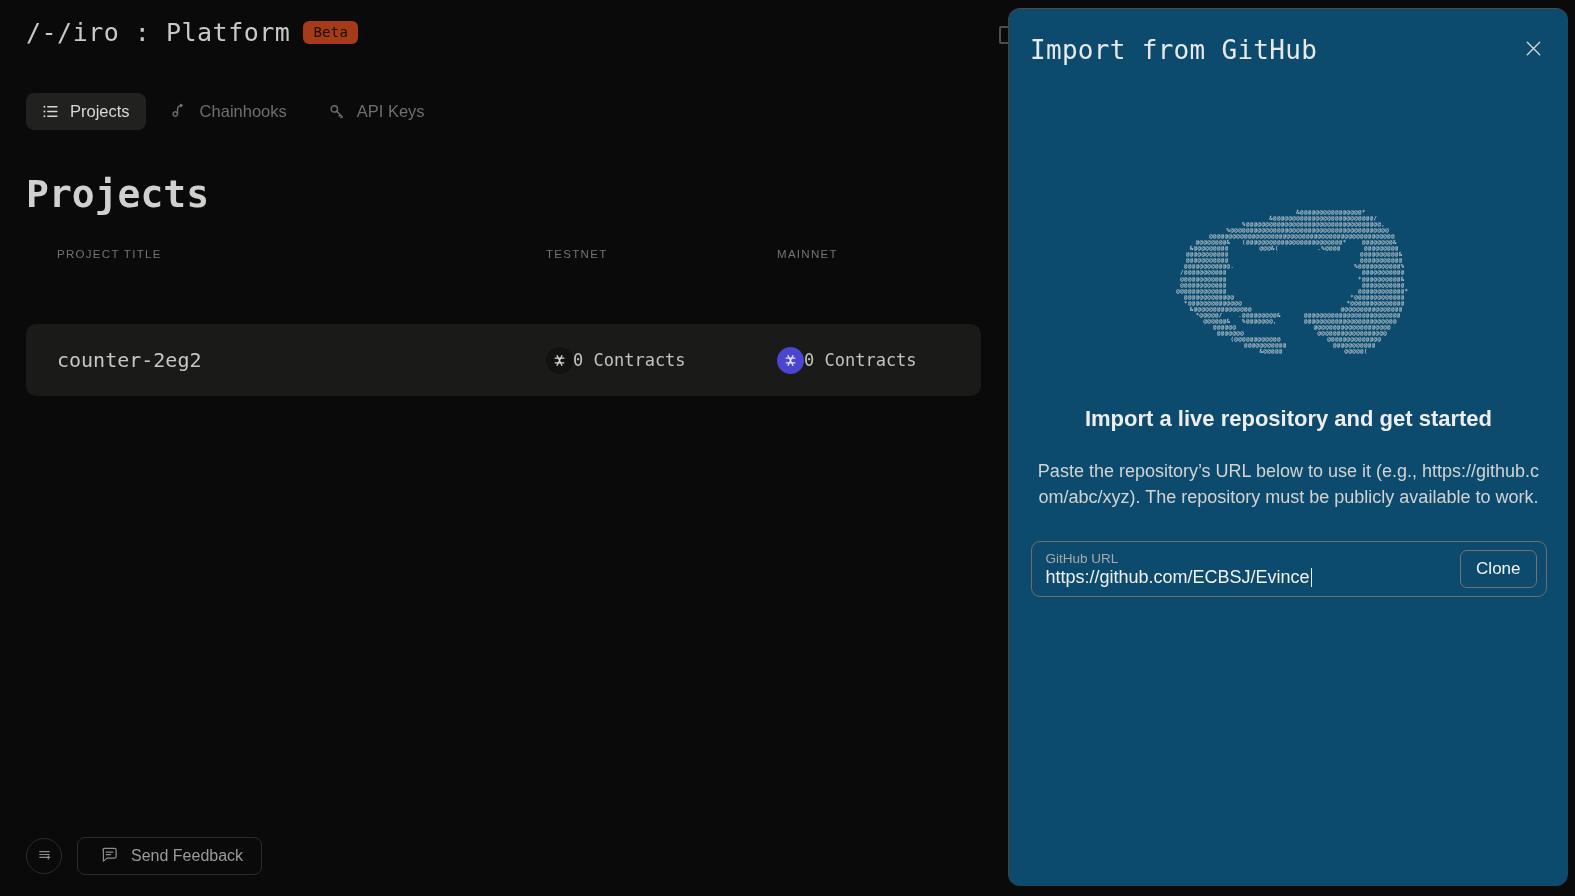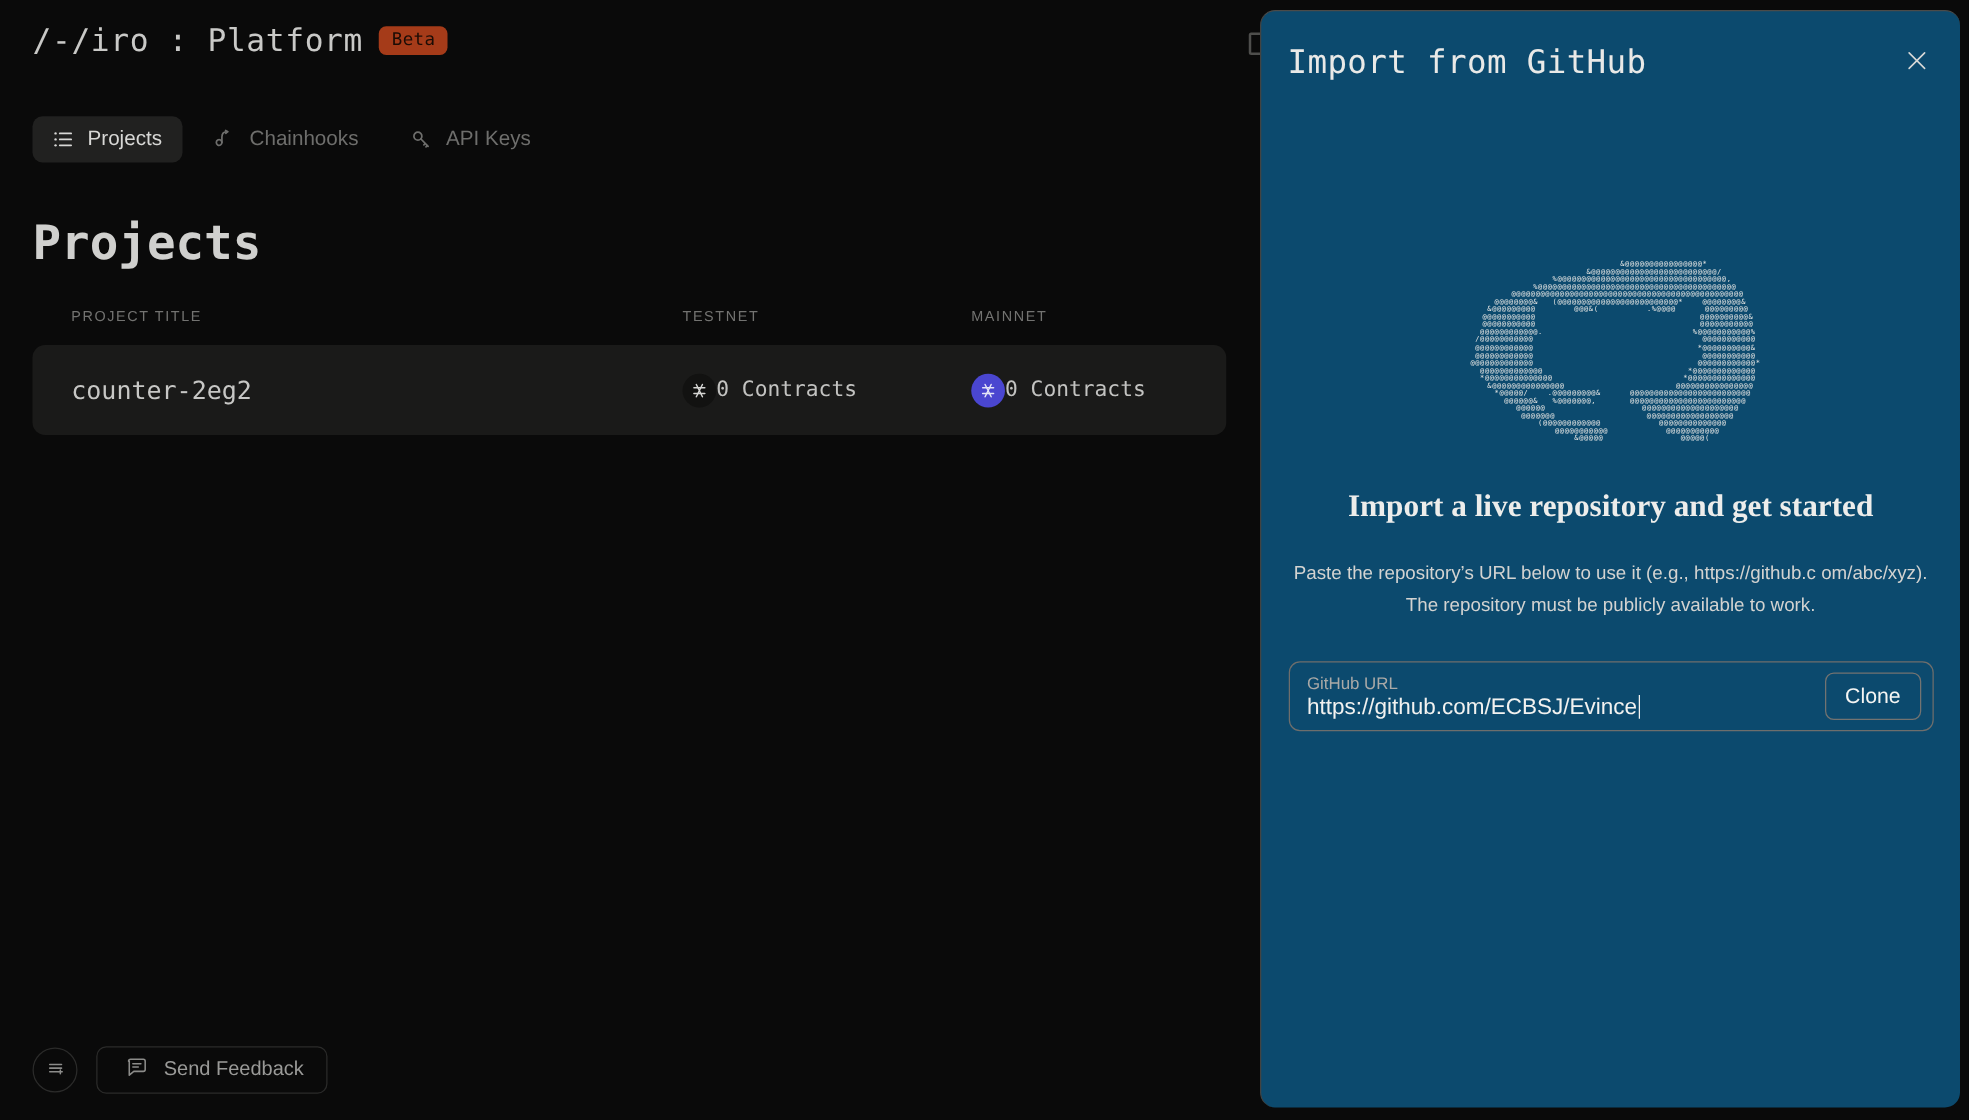--- a/index.html
+++ b/index.html
@@ -126,6 +126,7 @@
     border-radius: 10px;
     padding-left: 31px;
     cursor: pointer;
+    margin-top: 48px;
   }
   .cell-title {
     width: 489px;

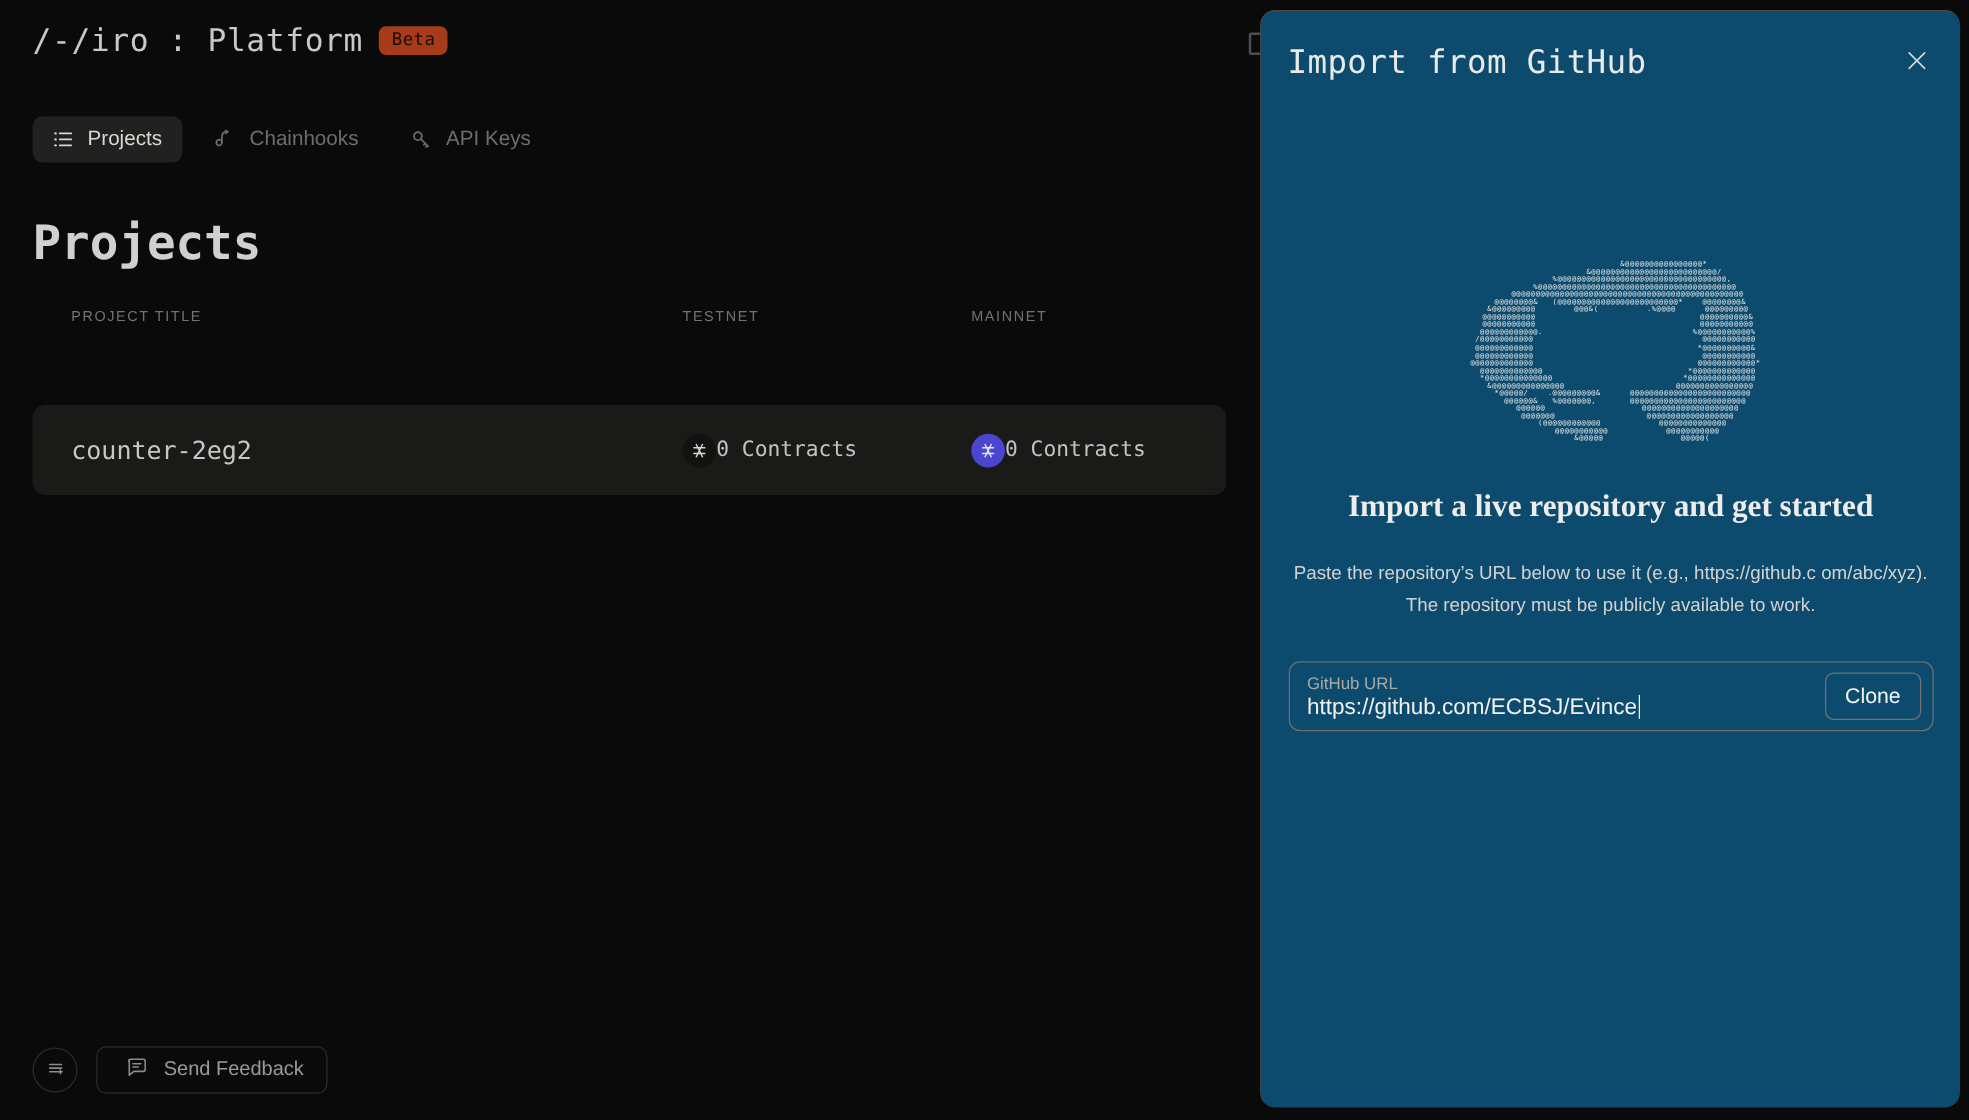--- a/index.html
+++ b/index.html
@@ -250,10 +250,10 @@
   }
 
   .modal-h2 {
-    margin-top: 38px;
+    margin-top: 52px;
     text-align: center;
-    font-family: Liberation Serif, serif;
-    font-size: 25px;
+    font-family: Liberation Sans, sans-serif;
+    font-size: 22px;
     color: #ededeb;
     padding: 0 24px;
   }

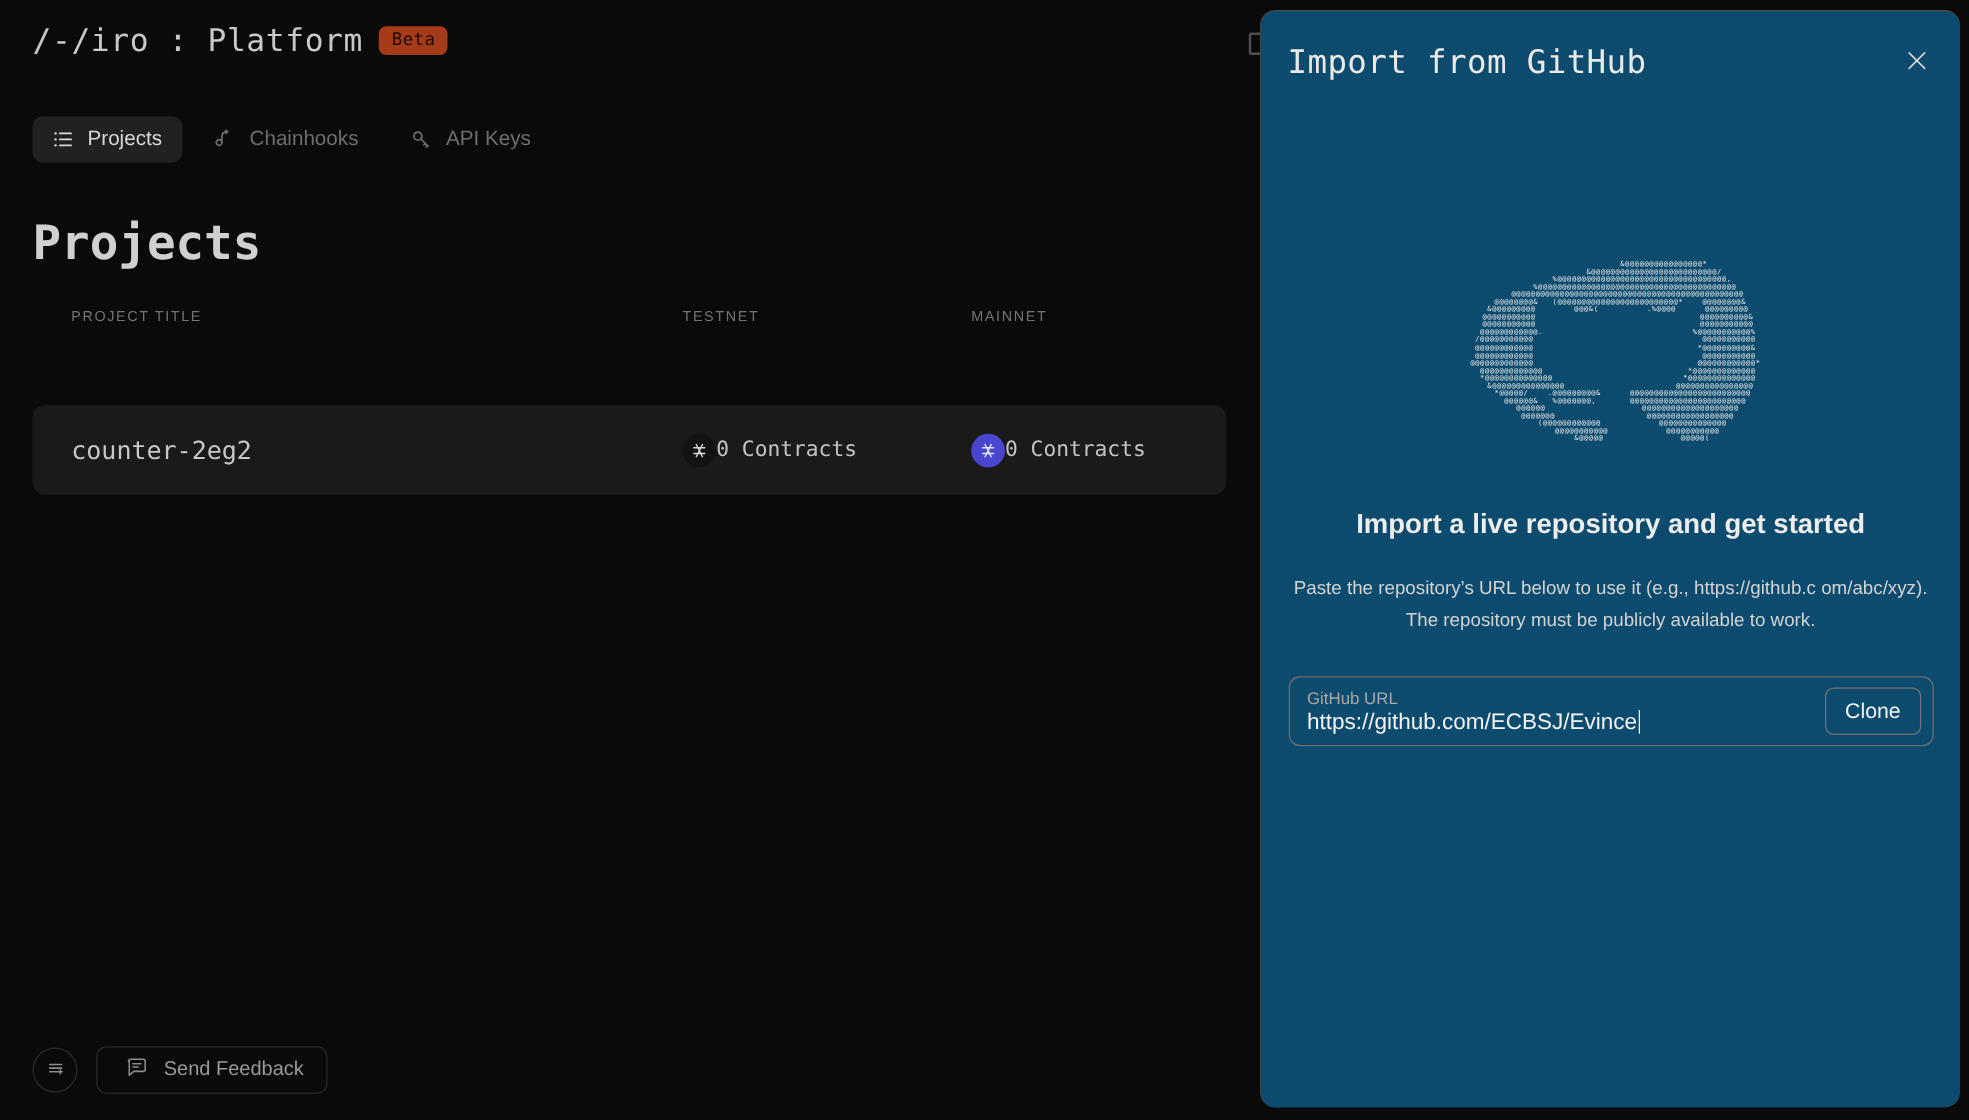--- a/index.html
+++ b/index.html
@@ -261,7 +261,7 @@
     margin: 26px auto 0;
     width: 516px;
     text-align: center;
-    font-size: 15px;
+    font-size: 18px;
     line-height: 26px;
     color: #d3d3d1;
   }

